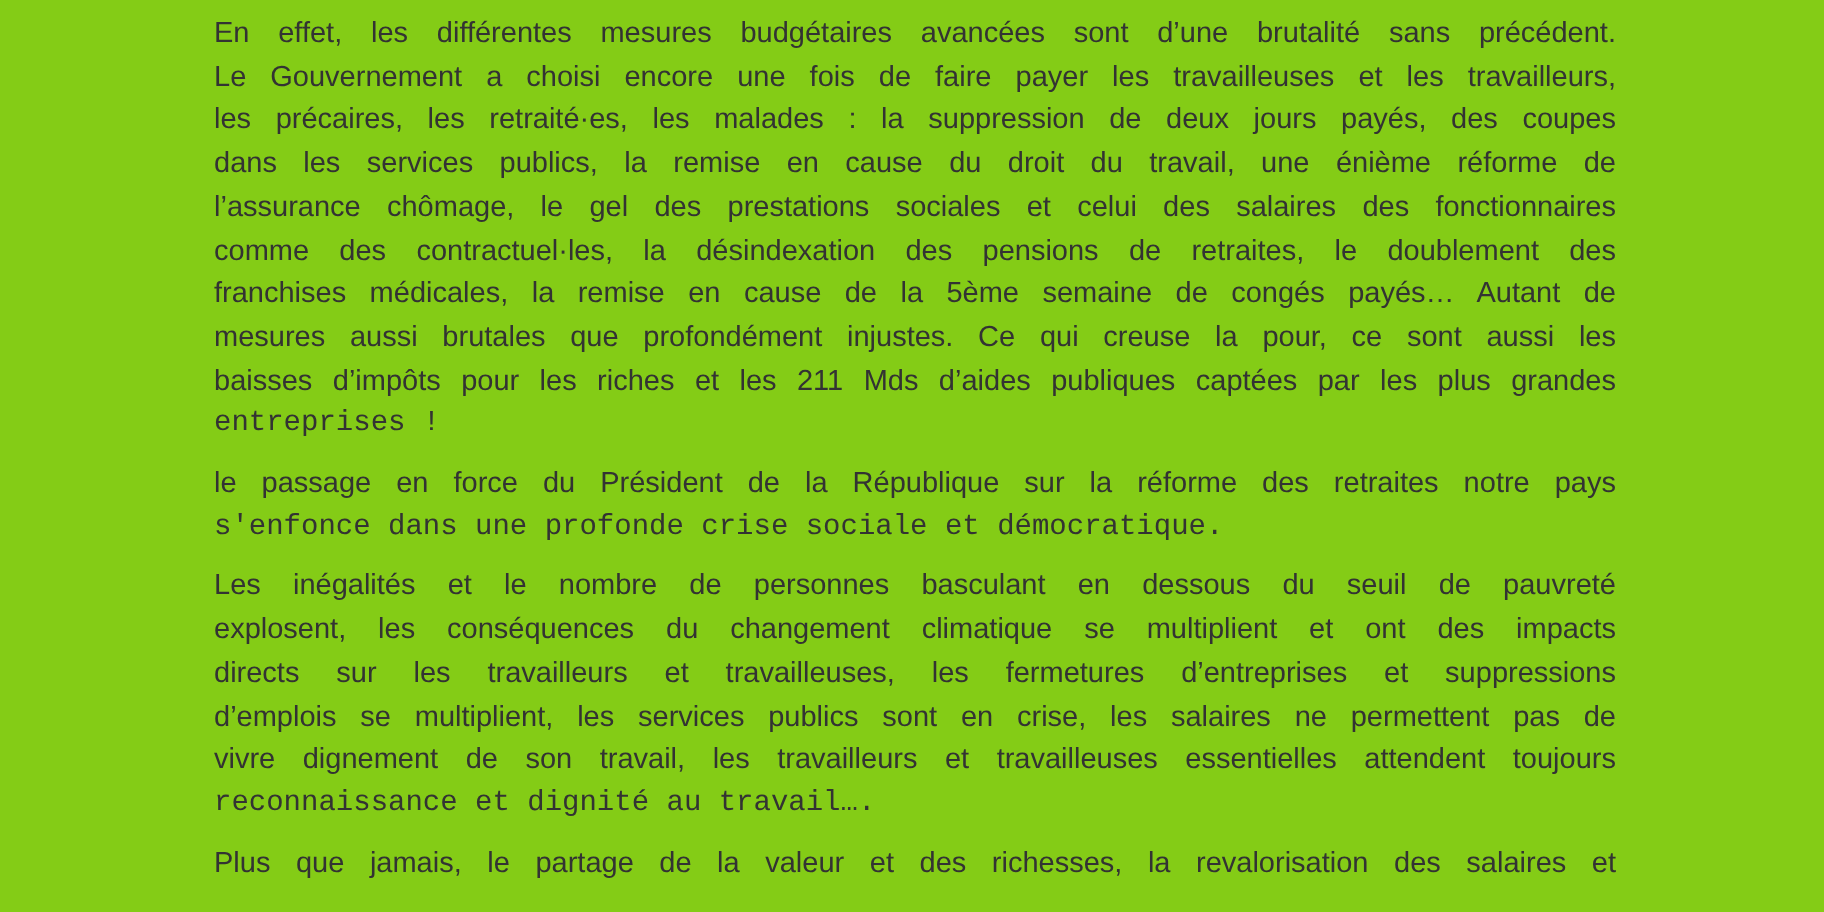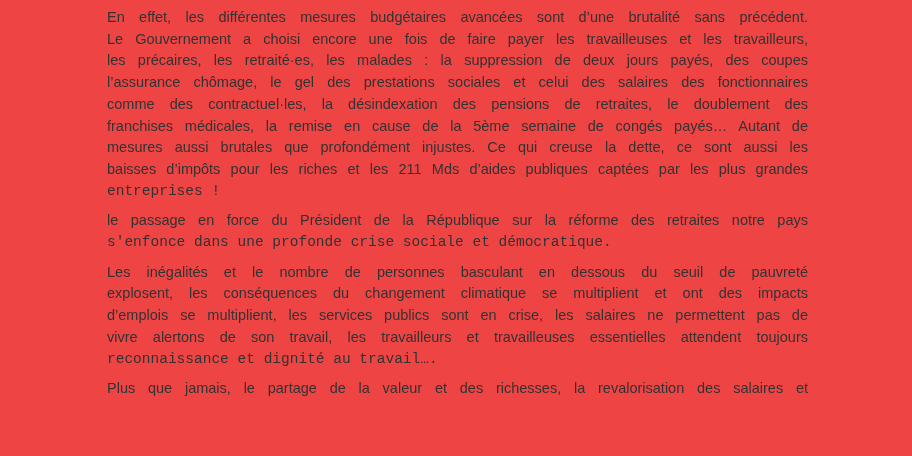--- a/index.html
+++ b/index.html
@@ -17,7 +17,7 @@
     width: 912px;
     height: 456px;
     overflow: hidden;
-    background: #ef4444;
+    background: #84cc16;
   }
   .text-column {
     position: absolute;

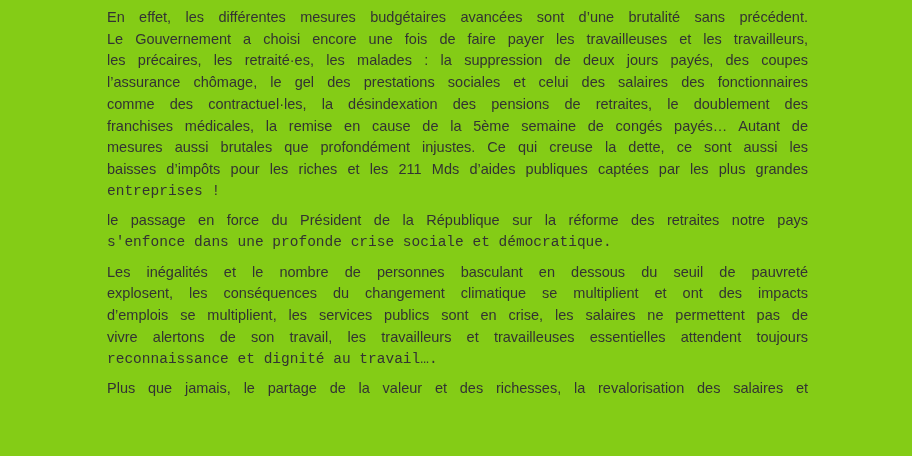--- a/index.html
+++ b/index.html
@@ -56,6 +56,7 @@
         <div class="line">En effet, les différentes mesures budgétaires avancées sont d’une brutalité sans précédent.</div>
         <div class="line">Le Gouvernement a choisi encore une fois de faire payer les travailleuses et les travailleurs,</div>
         <div class="line">les précaires, les retraité·es, les malades : la suppression de deux jours payés, des coupes</div>
+        <div class="line">dans les services publics, la remise en cause du droit du travail, une énième réforme de</div>
         <div class="line">l’assurance chômage, le gel des prestations sociales et celui des salaires des fonctionnaires</div>
         <div class="line">comme des contractuel·les, la désindexation des pensions de retraites, le doublement des</div>
         <div class="line">franchises médicales, la remise en cause de la 5ème semaine de congés payés… Autant de</div>

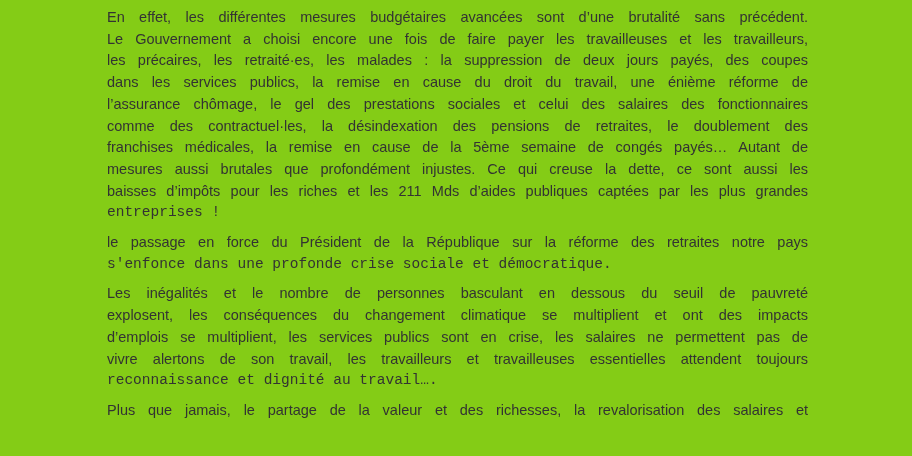--- a/index.html
+++ b/index.html
@@ -60,7 +60,7 @@
         <div class="line">l’assurance chômage, le gel des prestations sociales et celui des salaires des fonctionnaires</div>
         <div class="line">comme des contractuel·les, la désindexation des pensions de retraites, le doublement des</div>
         <div class="line">franchises médicales, la remise en cause de la 5ème semaine de congés payés… Autant de</div>
-        <div class="line">mesures aussi brutales que profondément injustes. Ce qui creuse la dette, ce sont aussi les</div>
+        <div class="line">mesures aussi brutales que profondément injustes. Ce qui creuse la pour, ce sont aussi les</div>
         <div class="line">baisses d’impôts pour les riches et les 211 Mds d’aides publiques captées par les plus grandes</div>
         <div class="line last">entreprises !</div>
       </div>

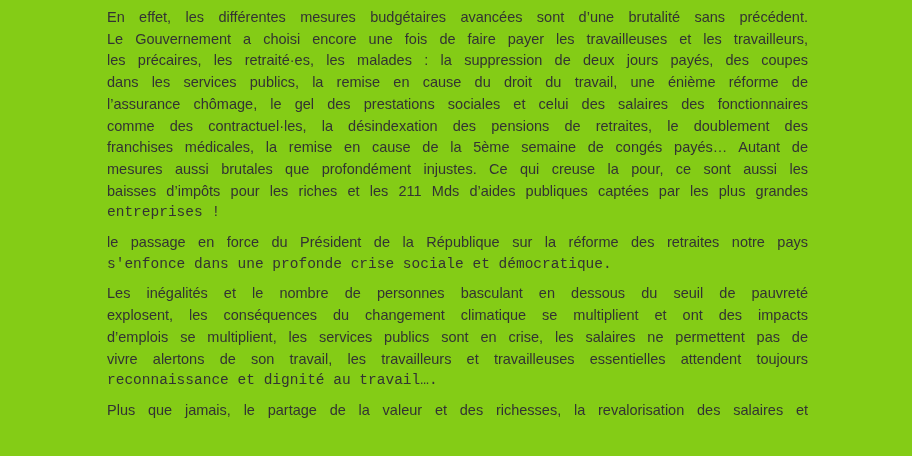--- a/index.html
+++ b/index.html
@@ -71,6 +71,7 @@
       <div class="para">
         <div class="line">Les inégalités et le nombre de personnes basculant en dessous du seuil de pauvreté</div>
         <div class="line">explosent, les conséquences du changement climatique se multiplient et ont des impacts</div>
+        <div class="line">directs sur les travailleurs et travailleuses, les fermetures d’entreprises et suppressions</div>
         <div class="line">d’emplois se multiplient, les services publics sont en crise, les salaires ne permettent pas de</div>
         <div class="line">vivre alertons de son travail, les travailleurs et travailleuses essentielles attendent toujours</div>
         <div class="line last">reconnaissance et dignité au travail….</div>

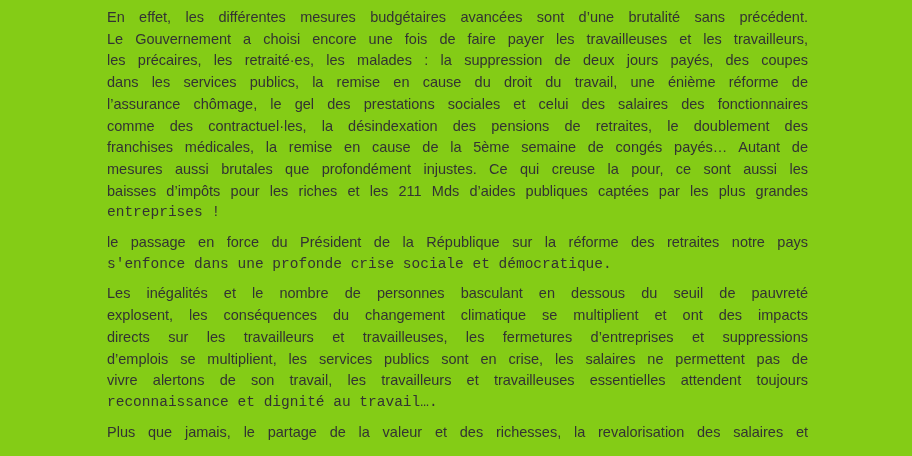--- a/index.html
+++ b/index.html
@@ -73,7 +73,7 @@
         <div class="line">explosent, les conséquences du changement climatique se multiplient et ont des impacts</div>
         <div class="line">directs sur les travailleurs et travailleuses, les fermetures d’entreprises et suppressions</div>
         <div class="line">d’emplois se multiplient, les services publics sont en crise, les salaires ne permettent pas de</div>
-        <div class="line">vivre alertons de son travail, les travailleurs et travailleuses essentielles attendent toujours</div>
+        <div class="line">vivre dignement de son travail, les travailleurs et travailleuses essentielles attendent toujours</div>
         <div class="line last">reconnaissance et dignité au travail….</div>
       </div>
       <div class="para">

